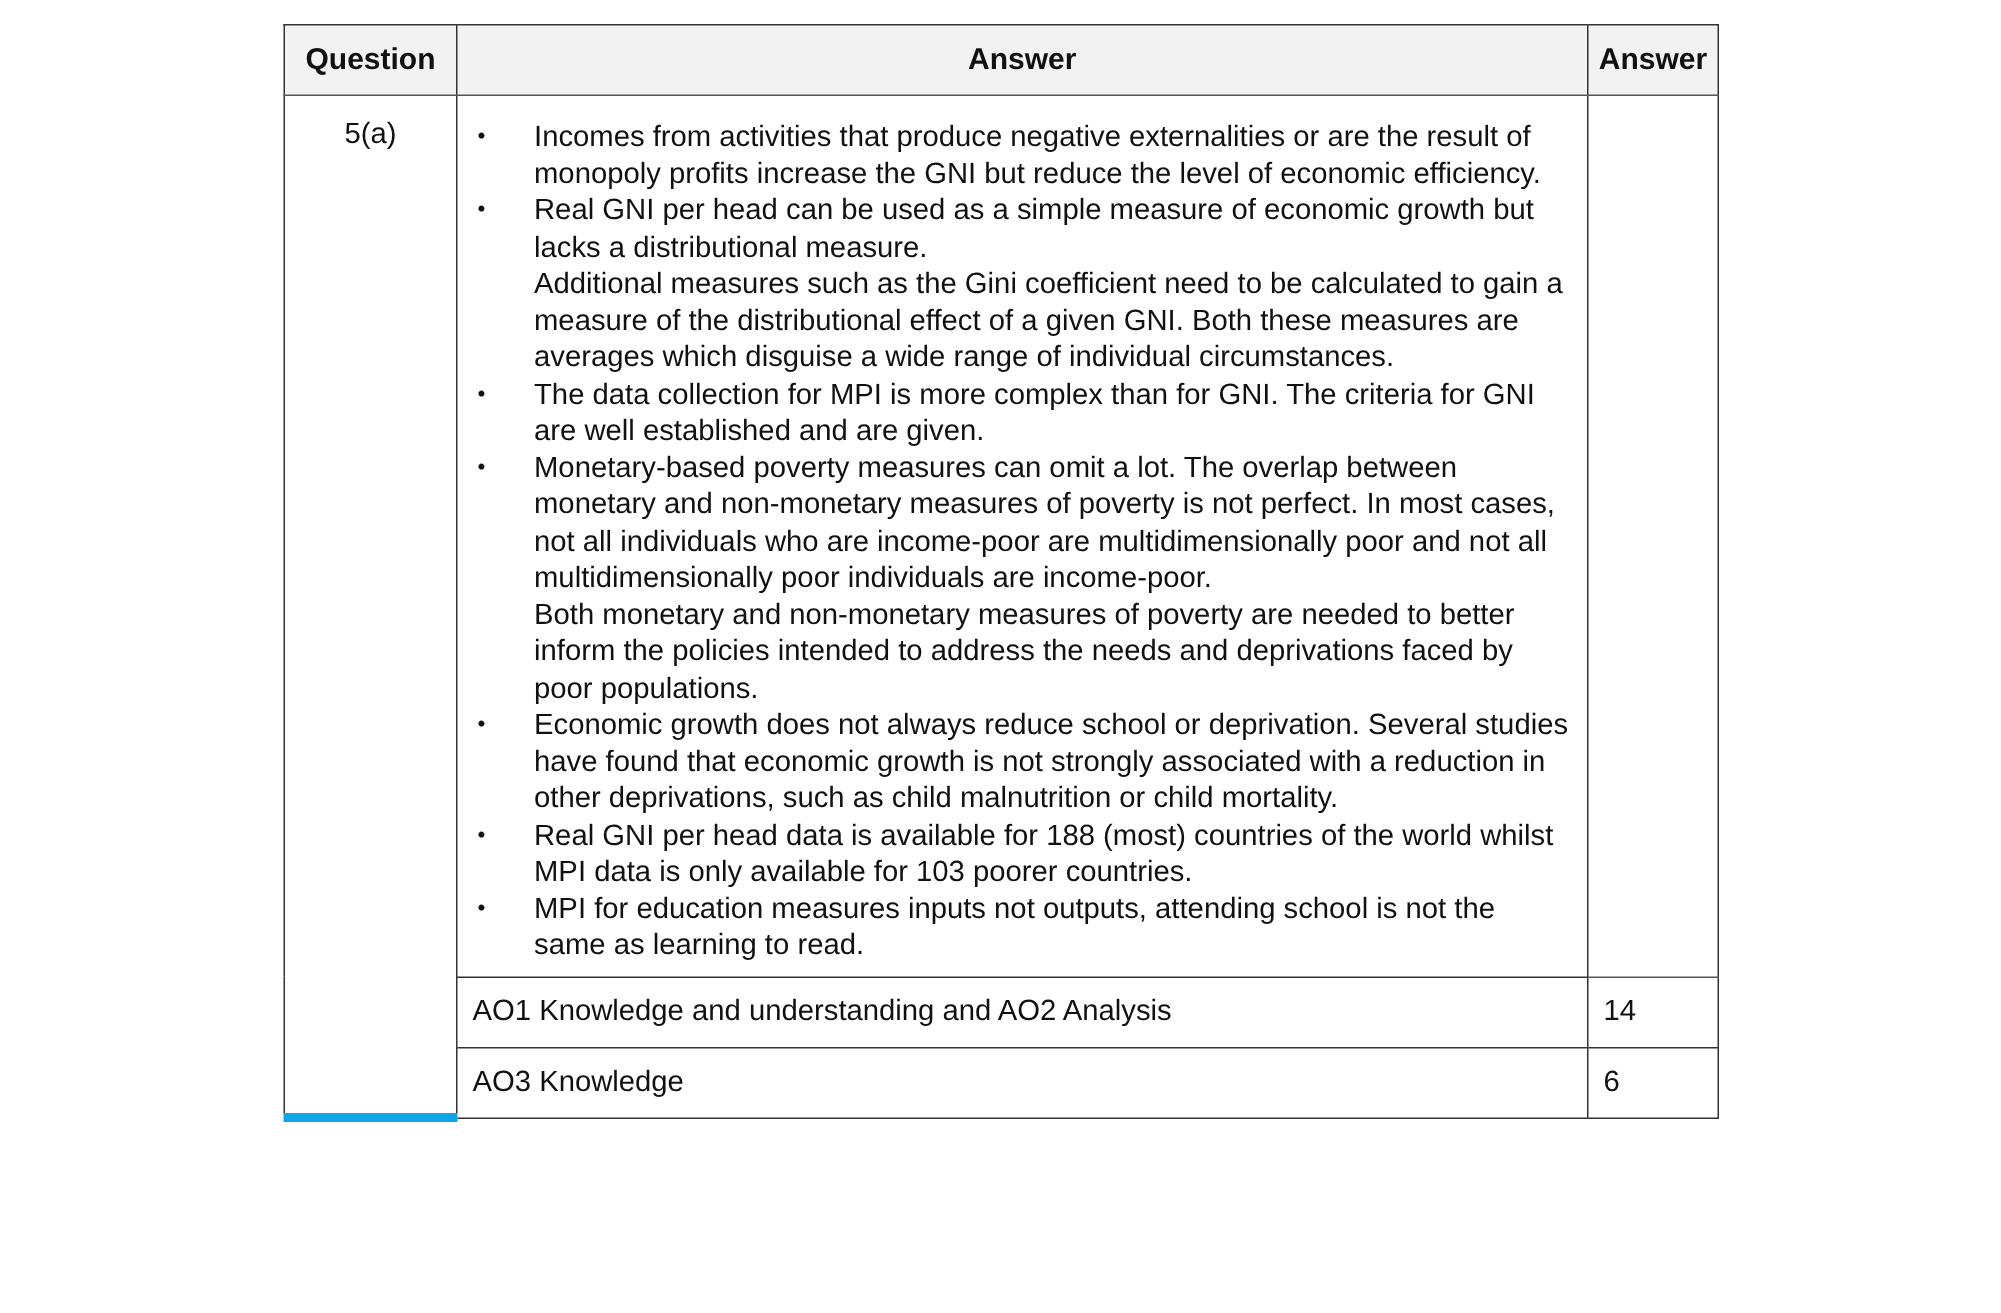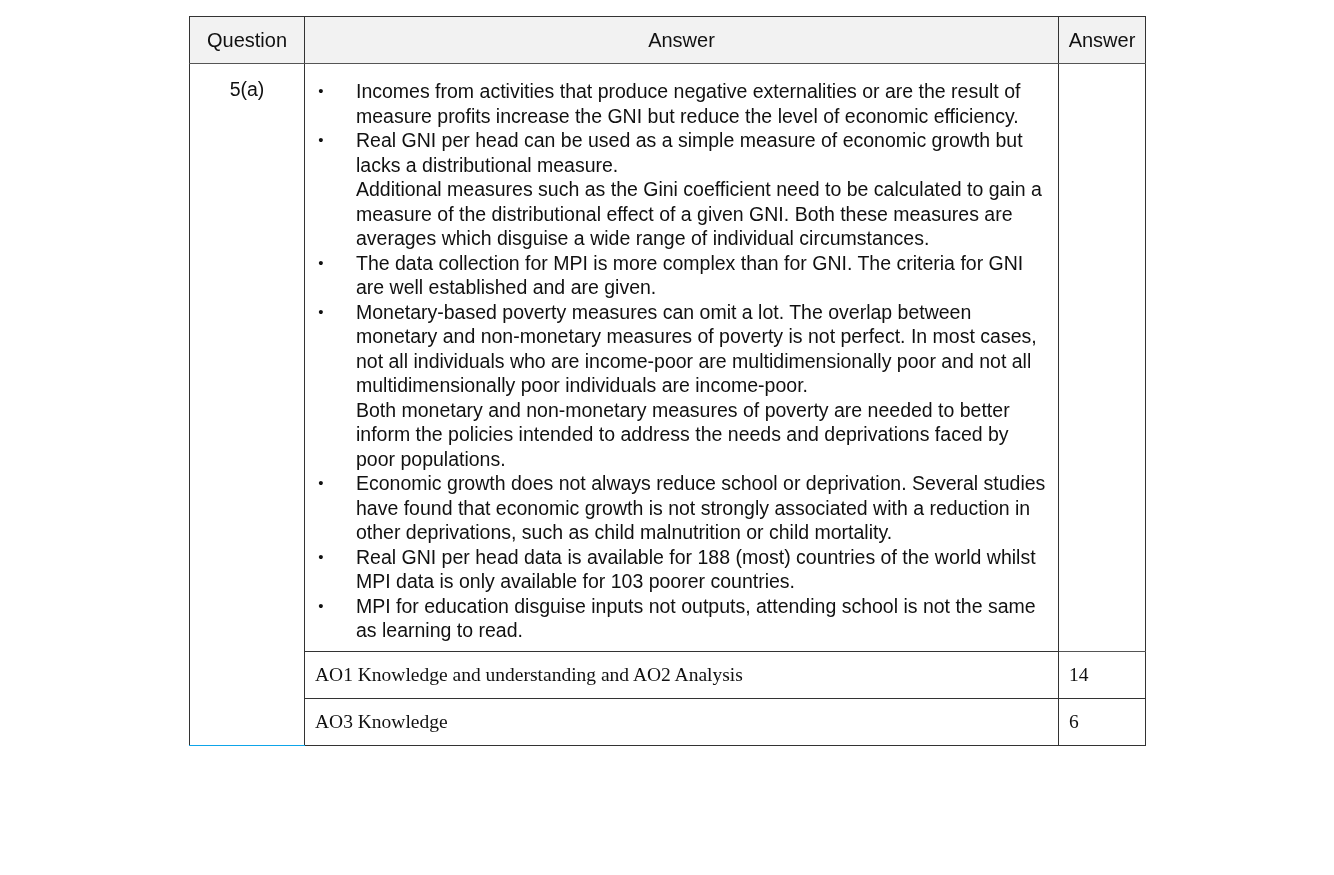--- a/index.html
+++ b/index.html
@@ -29,7 +29,7 @@
 
     .ms-table th {
       background: #f2f2f2;
-      font-weight: normal;
+      font-weight: bold;
       font-size: 20px;
       height: 46px;
       padding: 0;

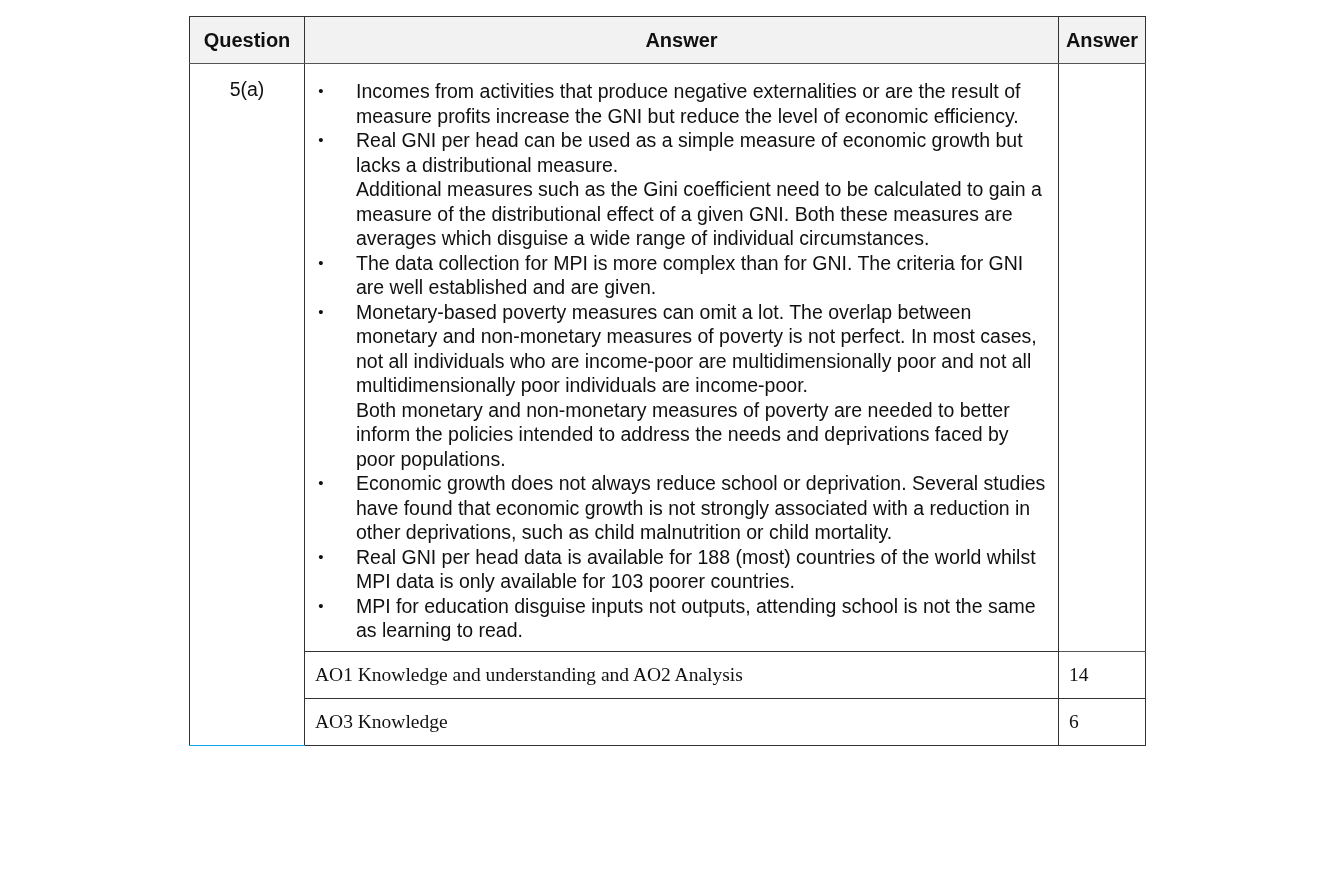--- a/index.html
+++ b/index.html
@@ -47,7 +47,7 @@
     td.q-cell {
       text-align: center;
       padding-top: 14px;
-      border-bottom: 1px solid #0ea5e9;
+      border-bottom: 6px solid #0ea5e9;
     }
     td.answer-cell {
       padding: 15px 10px 8px 10px;

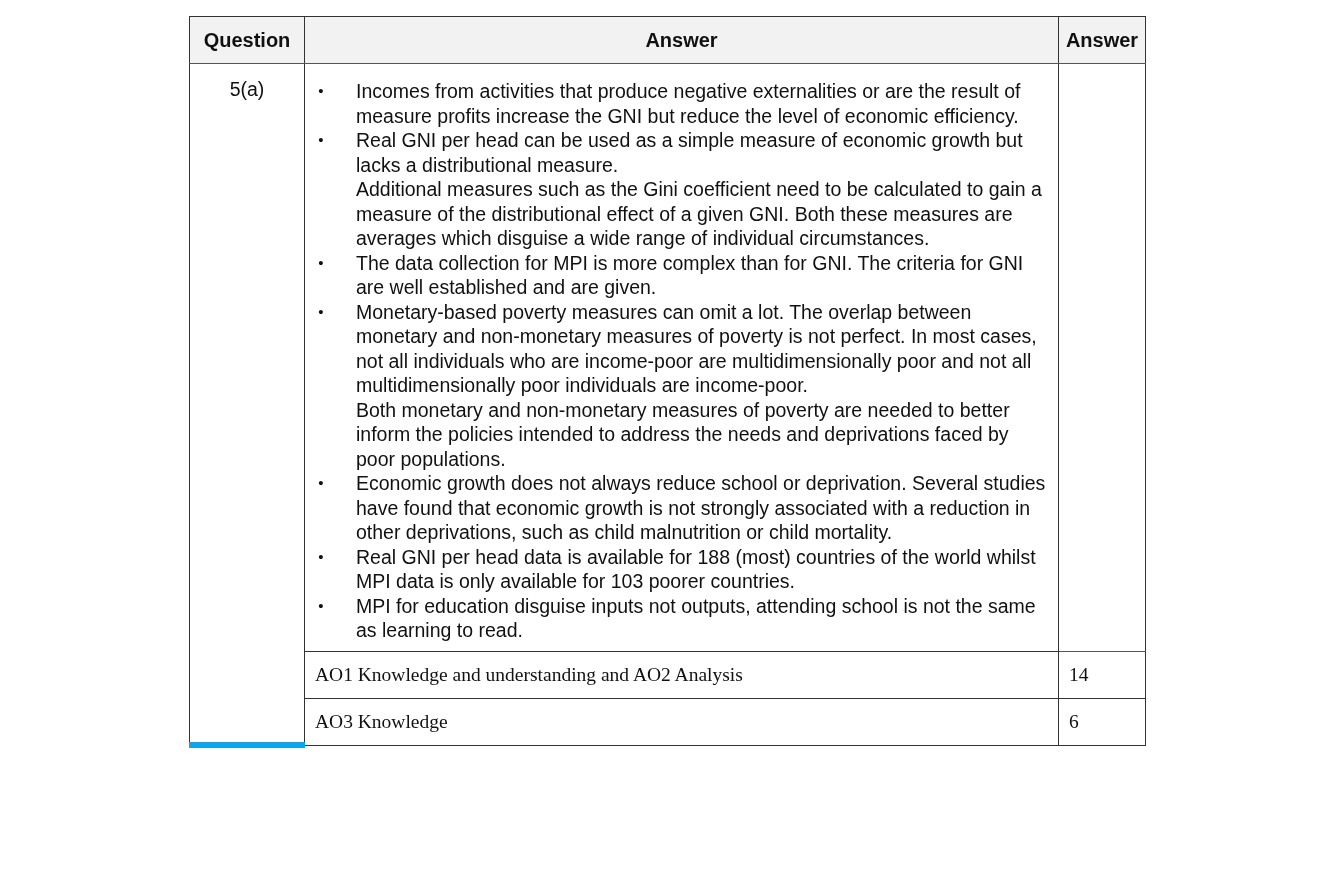--- a/index.html
+++ b/index.html
@@ -113,7 +113,7 @@
         <ul class="points" id="points-list">
             <li>
               <span class="bullet">•</span>
-              <span class="para">Incomes from activities that produce negative externalities or are the result of measure profits increase the GNI but reduce the level of economic efficiency.</span>
+              <span class="para">Incomes from activities that produce negative externalities or are the result of monopoly profits increase the GNI but reduce the level of economic efficiency.</span>
             </li>
             <li>
               <span class="bullet">•</span>

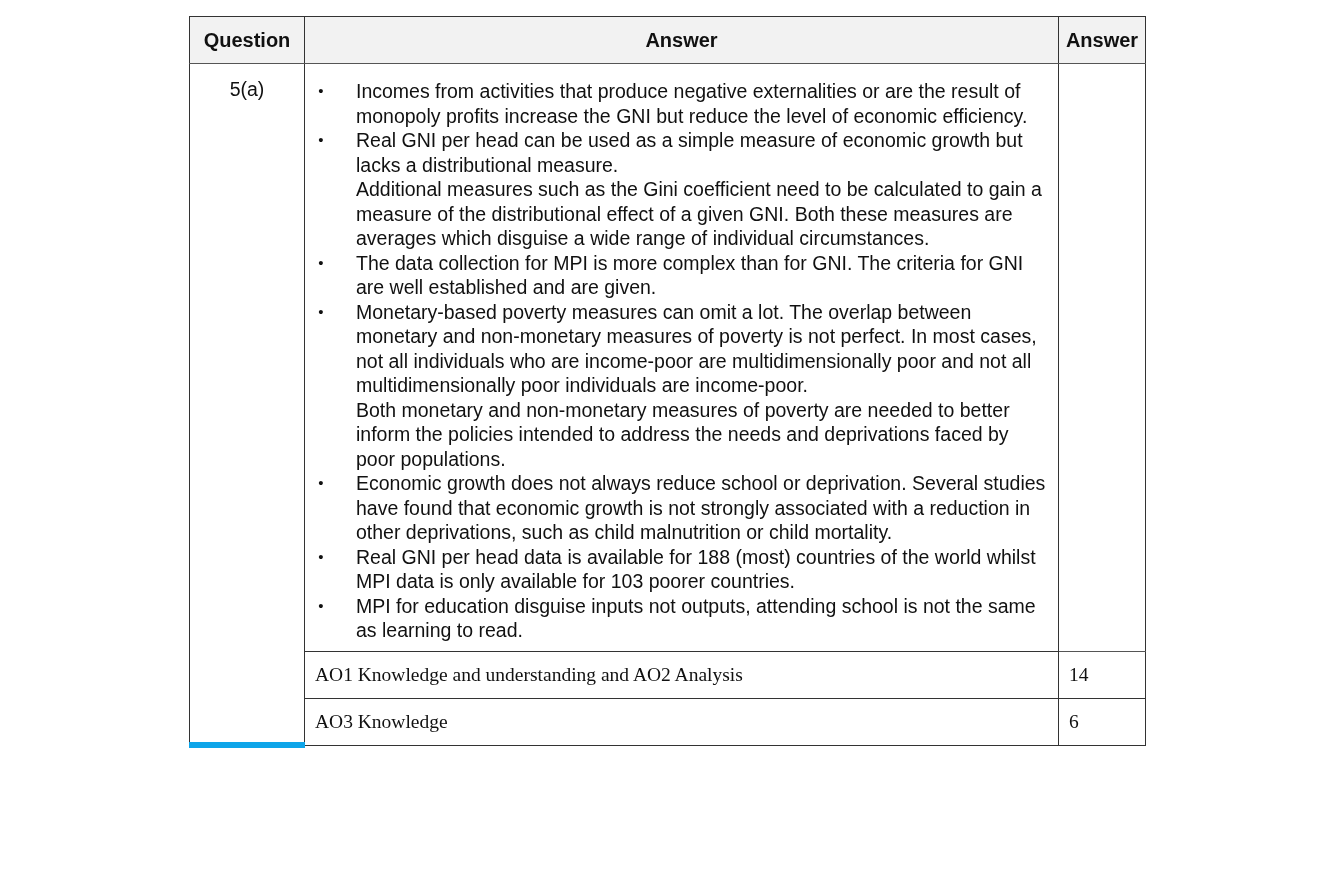--- a/index.html
+++ b/index.html
@@ -139,7 +139,7 @@
             </li>
             <li>
               <span class="bullet">•</span>
-              <span class="para">MPI for education disguise inputs not outputs, attending school is not the same as learning to read.</span>
+              <span class="para">MPI for education measures inputs not outputs, attending school is not the same as learning to read.</span>
             </li>
           </ul>
       </td>

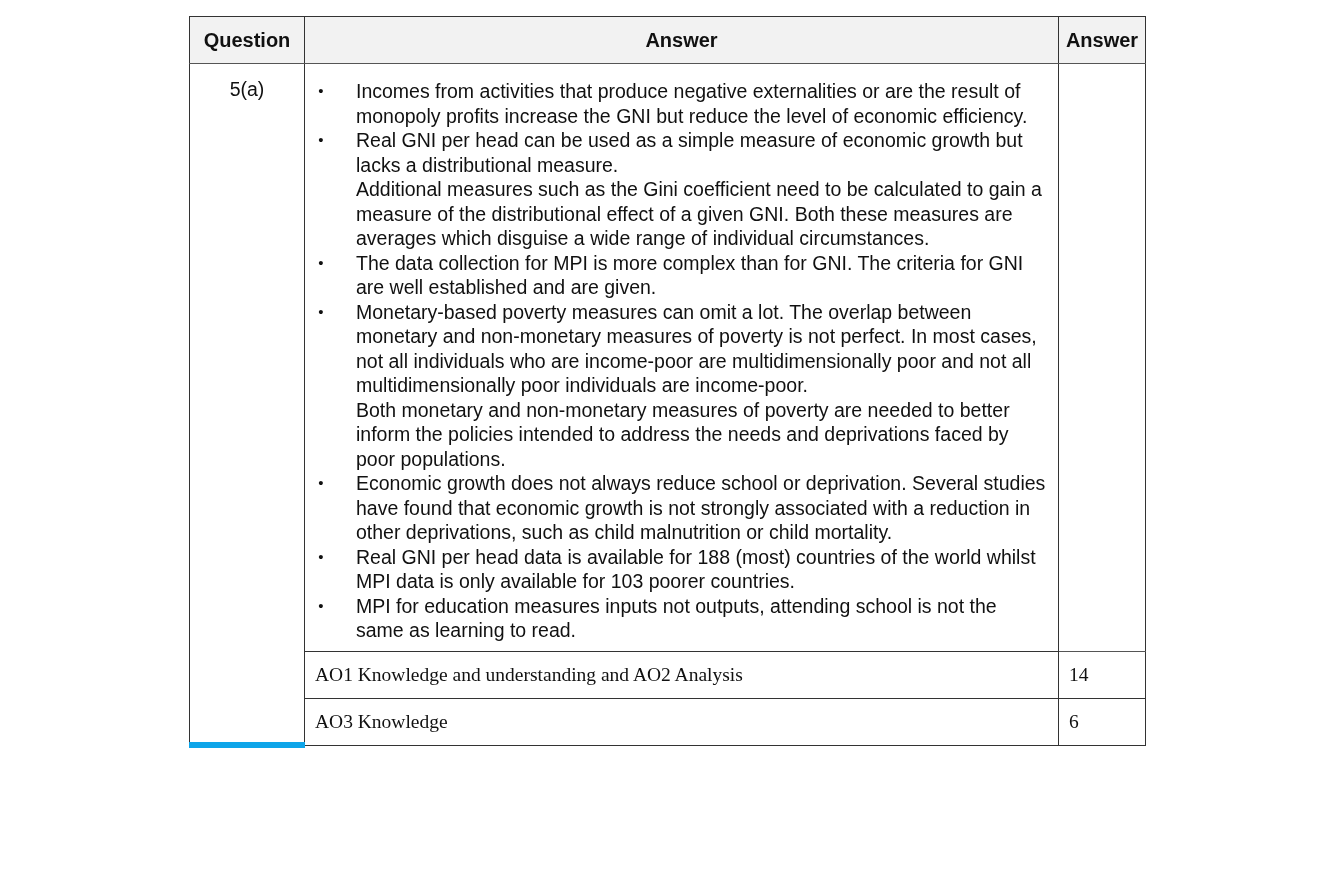--- a/index.html
+++ b/index.html
@@ -87,7 +87,6 @@
     }
     tr.ao-row td {
       border-top: 1.5px solid #555555;
-      font-family: Liberation Serif, serif;
     }
   </style>
 </head>

